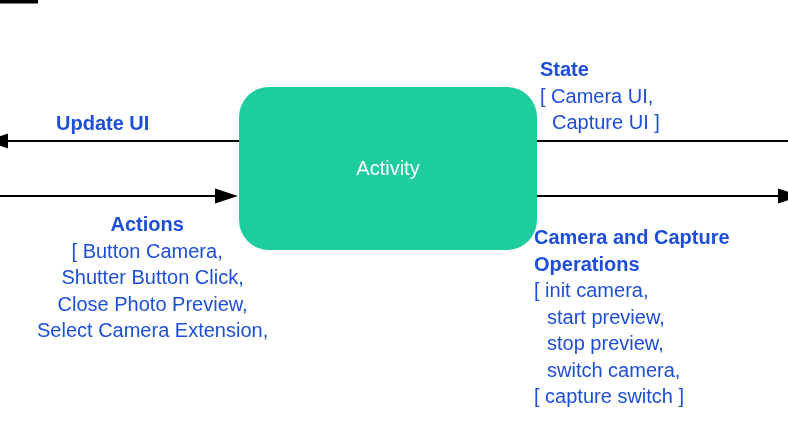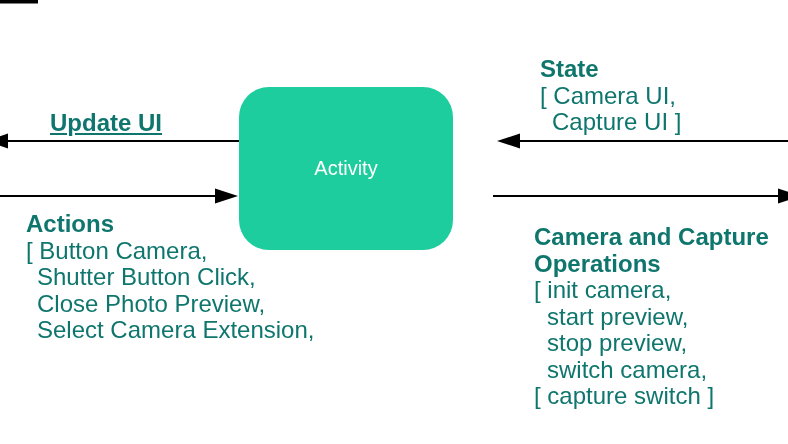--- a/index.html
+++ b/index.html
@@ -40,8 +40,8 @@
   }
   .txt {
     position: absolute;
-    color: #0f766e;
-    font-size: 24px;
+    color: #1d4ed8;
+    font-size: 20px;
     line-height: 26.5px;
     white-space: nowrap;
   }

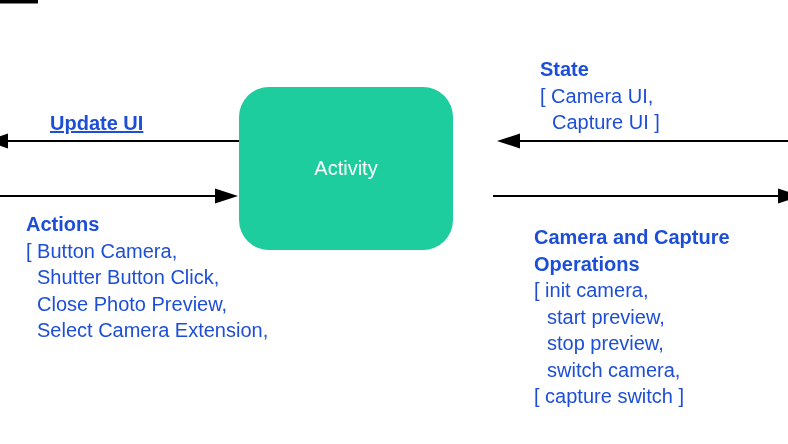--- a/index.html
+++ b/index.html
@@ -46,7 +46,7 @@
     white-space: nowrap;
   }
   .bold { font-weight: 700; }
-  .update-ui { left: 50px; top: 110px; text-decoration: underline; }
+  .update-ui { left: 56px; top: 110px; }
   .actions-block { left: 26px; top: 211px; }
   .state-block { left: 540px; top: 56px; }
   .ops-block { left: 534px; top: 212px; margin-top: 12px; }

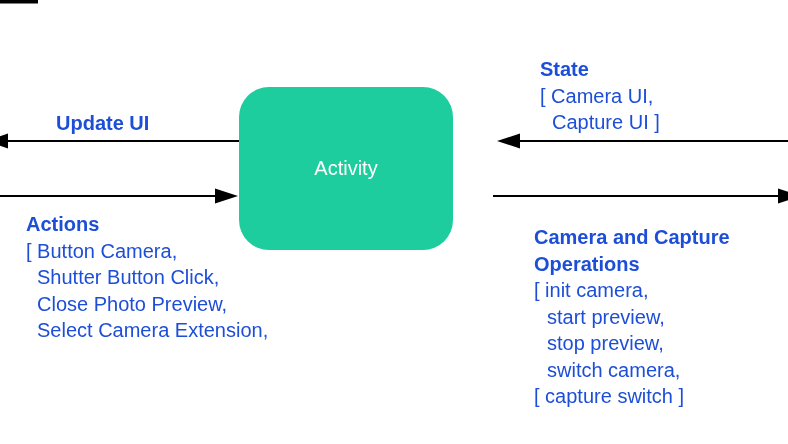--- a/index.html
+++ b/index.html
@@ -26,7 +26,7 @@
   .activity-box {
     position: absolute;
     left: 239px; top: 87px;
-    width: 214px; height: 163px;
+    width: 298px; height: 163px;
     background: #1ecd9d;
     border-radius: 30px;
     display: flex;

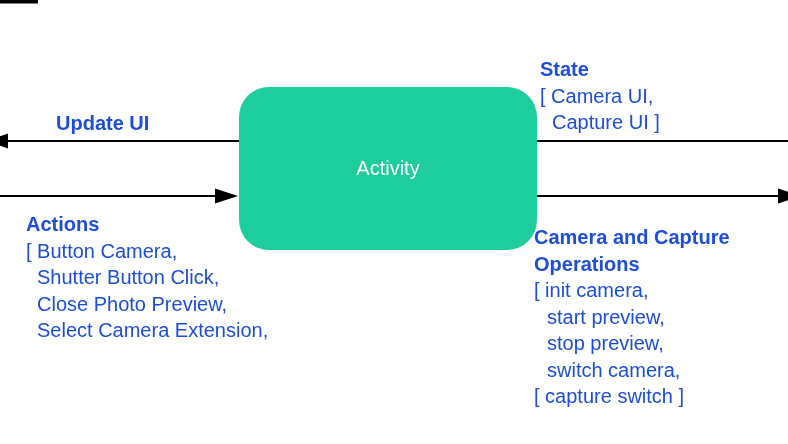--- a/index.html
+++ b/index.html
@@ -47,7 +47,7 @@
   }
   .bold { font-weight: 700; }
   .update-ui { left: 56px; top: 110px; }
-  .actions-block { left: 26px; top: 211px; }
+  .actions-block { left: 26px; top: 211px; text-align: center; }
   .state-block { left: 540px; top: 56px; }
   .ops-block { left: 534px; top: 212px; margin-top: 12px; }
   .ind-11 { padding-left: 11px; }

